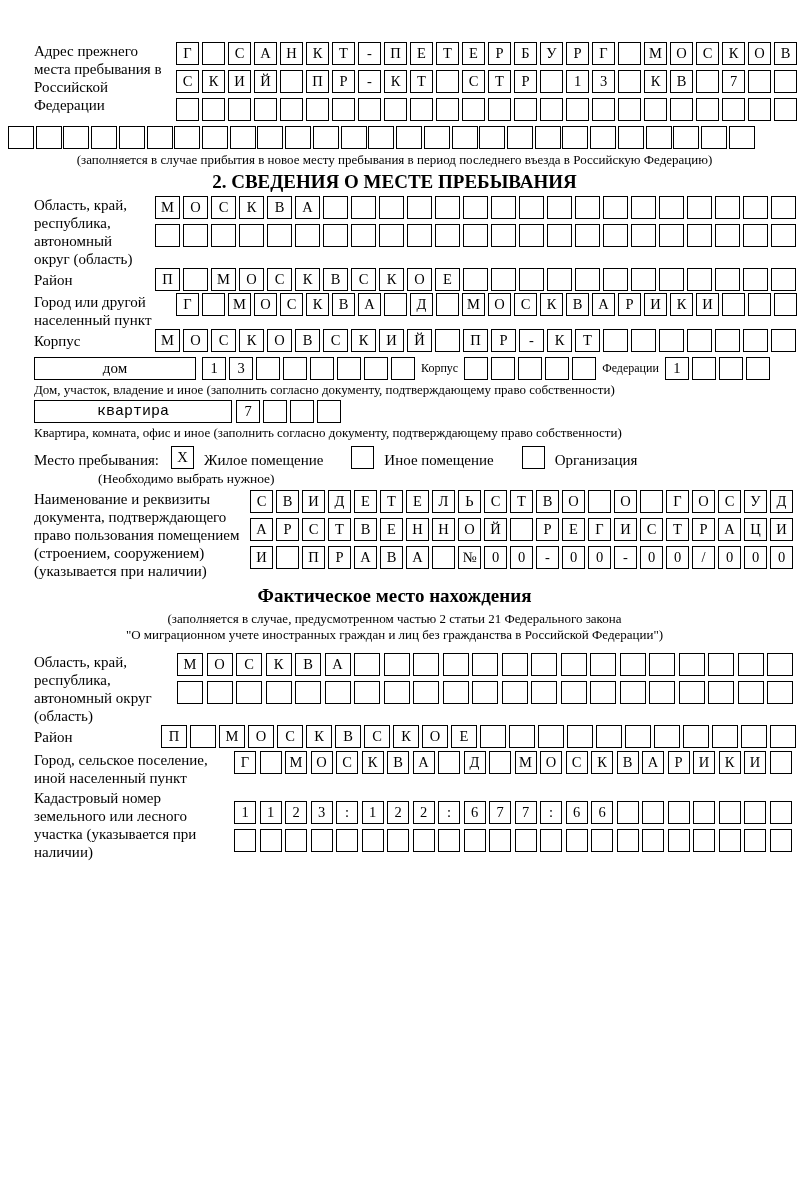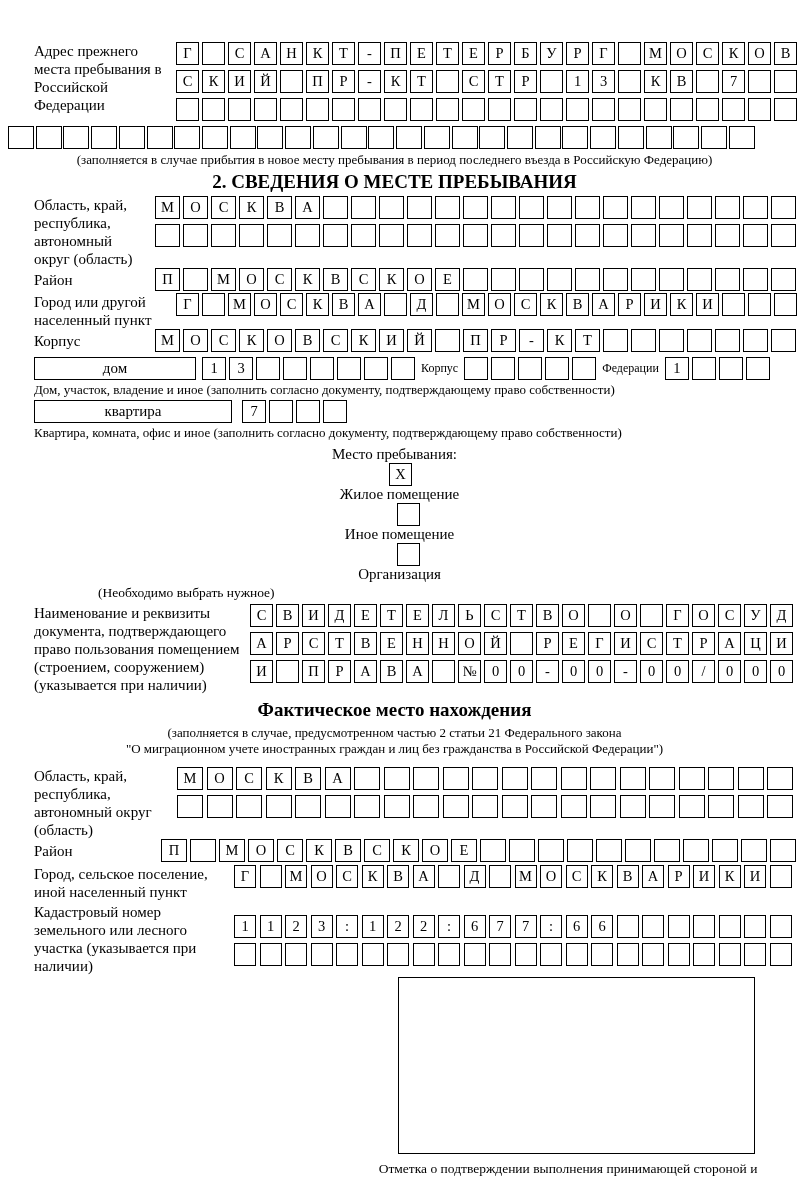--- a/index.html
+++ b/index.html
@@ -31,7 +31,7 @@
   .domrow{display:flex;align-items:center;}
   .widebox{height:21px;border:1.5px solid #000;display:flex;align-items:center;
            justify-content:center;font-size:15px;flex:0 0 auto;}
-  .wb160{width:160px;margin-right:6px;} .wb196{width:196px;margin-right:10px;}
+  .wb160{width:160px;margin-right:6px;} .wb196{width:196px;margin-right:4px;font-family:Liberation Mono, monospace;}
   .ilbl{font-size:12px;margin:0 6px;flex:0 0 auto;}
   .mesto{display:flex;align-items:center;font-size:15px;flex-direction:column;}
   .mcheck{flex:0 0 auto;width:21px;height:21px;border:1.5px solid #000;display:flex;

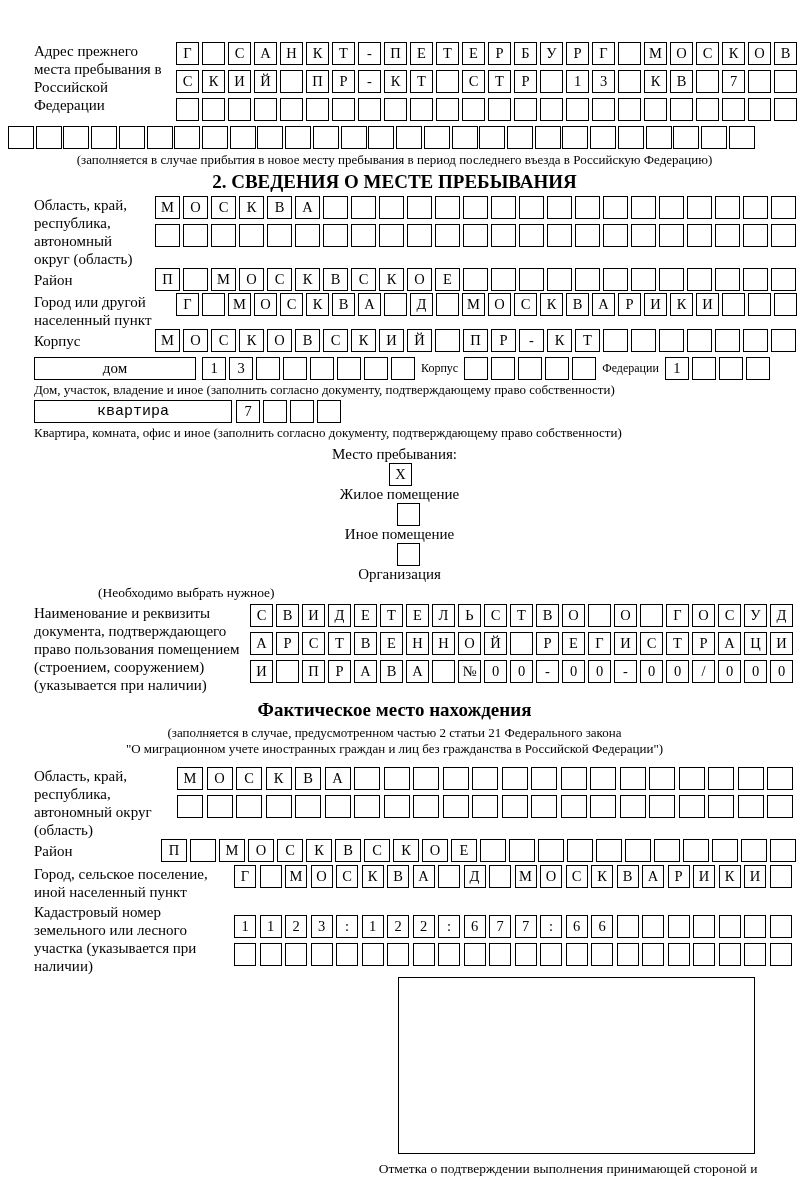--- a/index.html
+++ b/index.html
@@ -33,7 +33,7 @@
            justify-content:center;font-size:15px;flex:0 0 auto;}
   .wb160{width:160px;margin-right:6px;} .wb196{width:196px;margin-right:4px;font-family:Liberation Mono, monospace;}
   .ilbl{font-size:12px;margin:0 6px;flex:0 0 auto;}
-  .mesto{display:flex;align-items:center;font-size:15px;flex-direction:column;}
+  .mesto{display:flex;align-items:flex-end;font-size:15px;}
   .mcheck{flex:0 0 auto;width:21px;height:21px;border:1.5px solid #000;display:flex;
           align-items:center;justify-content:center;font-size:14.5px;}
   .ml12{margin-left:12px;} .ml28{margin-left:28px;} .ml10{margin-left:10px;}

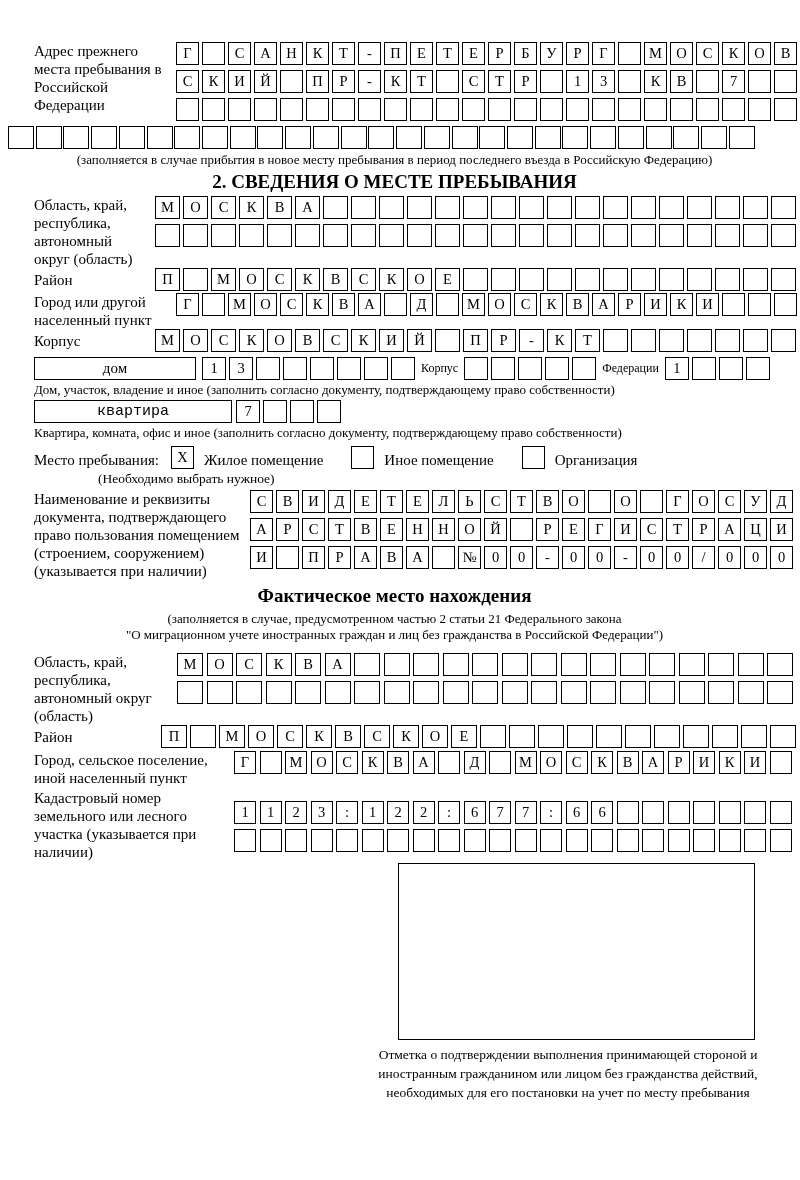--- a/index.html
+++ b/index.html
@@ -606,10 +606,6 @@
     </div>
   </div>
 
-  <div class="stamp-wrap">
-    <div class="stamp-box"></div>
-    <div class="stamp-caption">Отметка о подтверждении выполнения принимающей стороной и иностранным гражданином или лицом без гражданства действий, необходимых для его постановки на учет по месту пребывания</div>
-  </div>
 
 </div>
 

